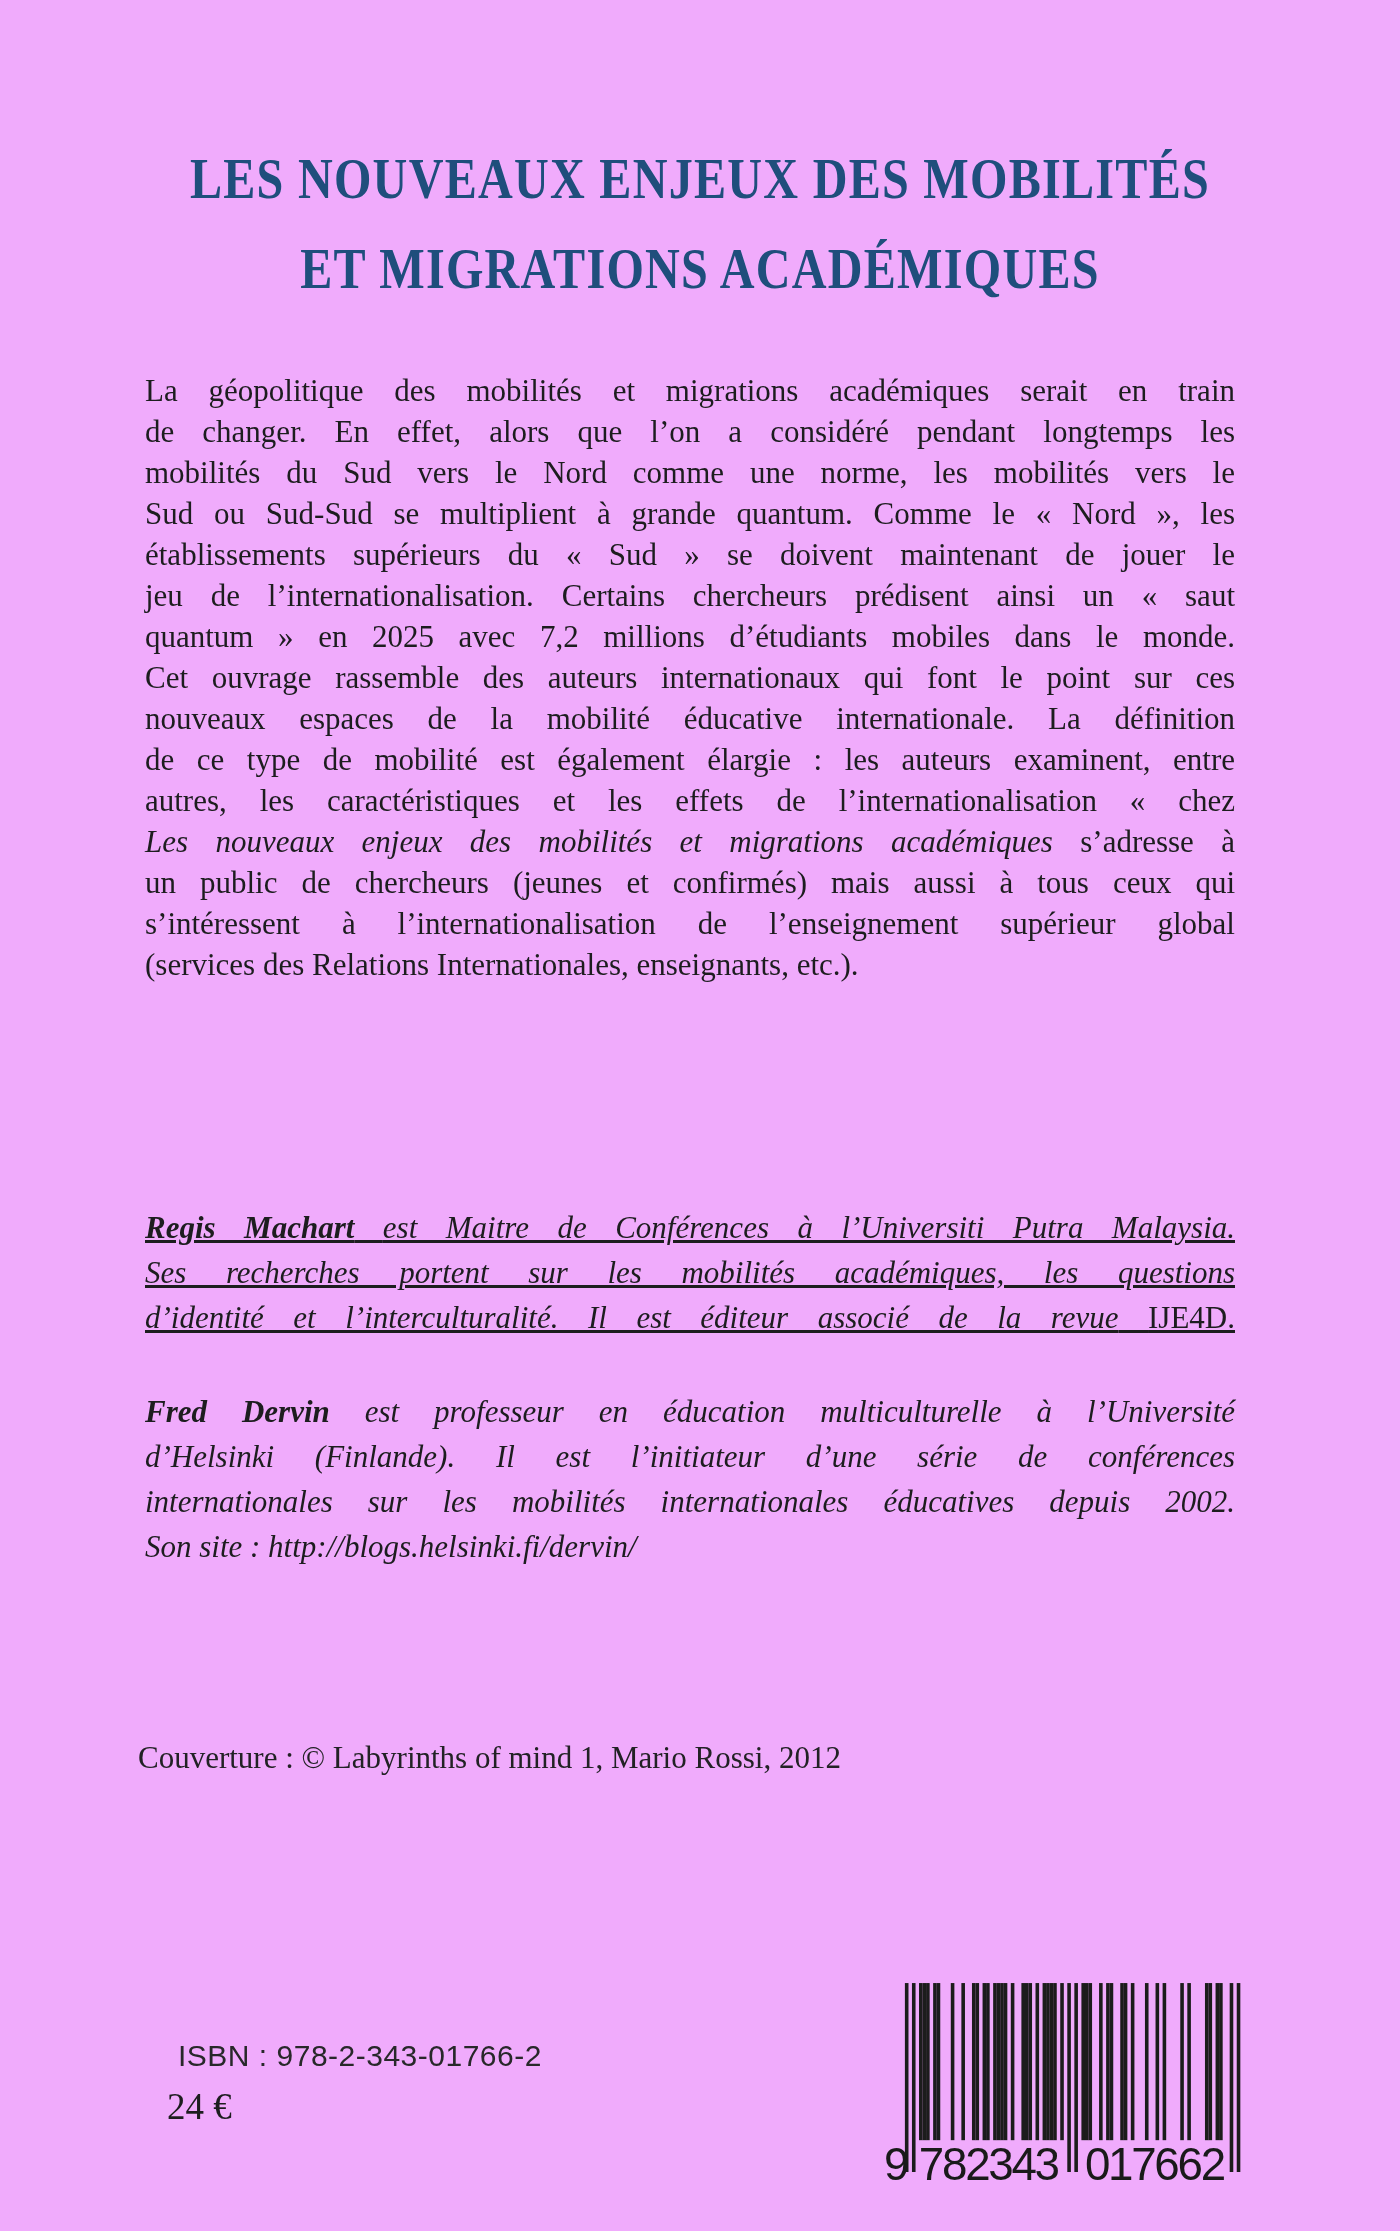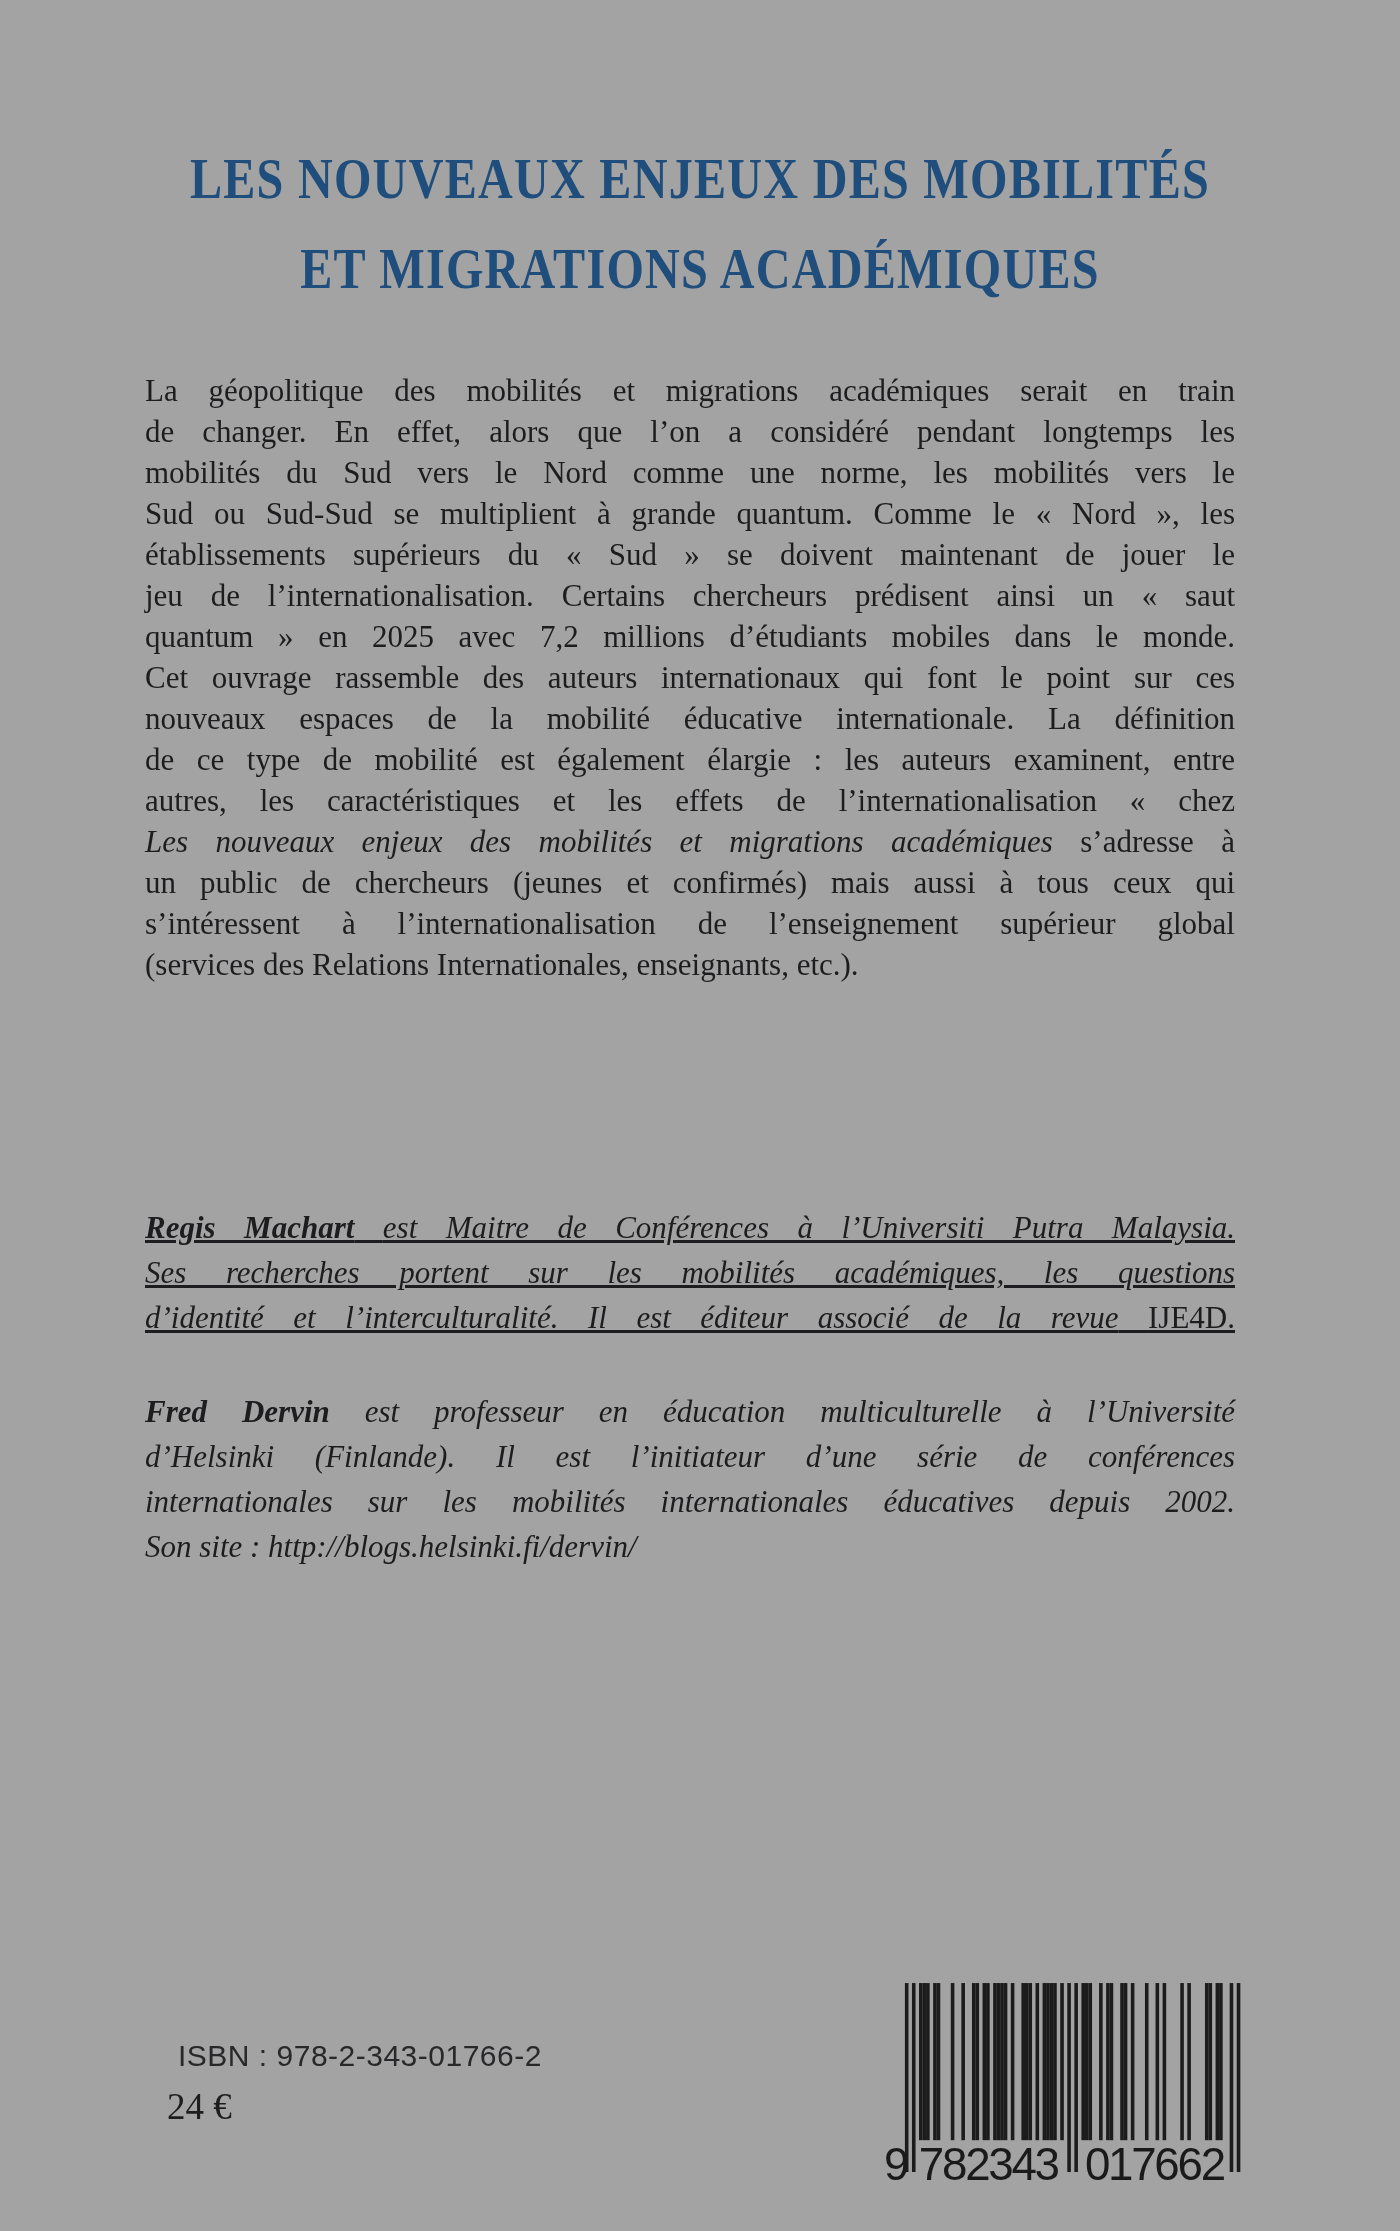--- a/index.html
+++ b/index.html
@@ -6,7 +6,7 @@
   .page{
     position:relative;
     width:1400px;height:2231px;
-    background:#a3a3a3;
+    background:#f0abfc;
     font-family:"Liberation Serif","DejaVu Serif",serif;
     color:#1d1d1f;
     overflow:hidden;

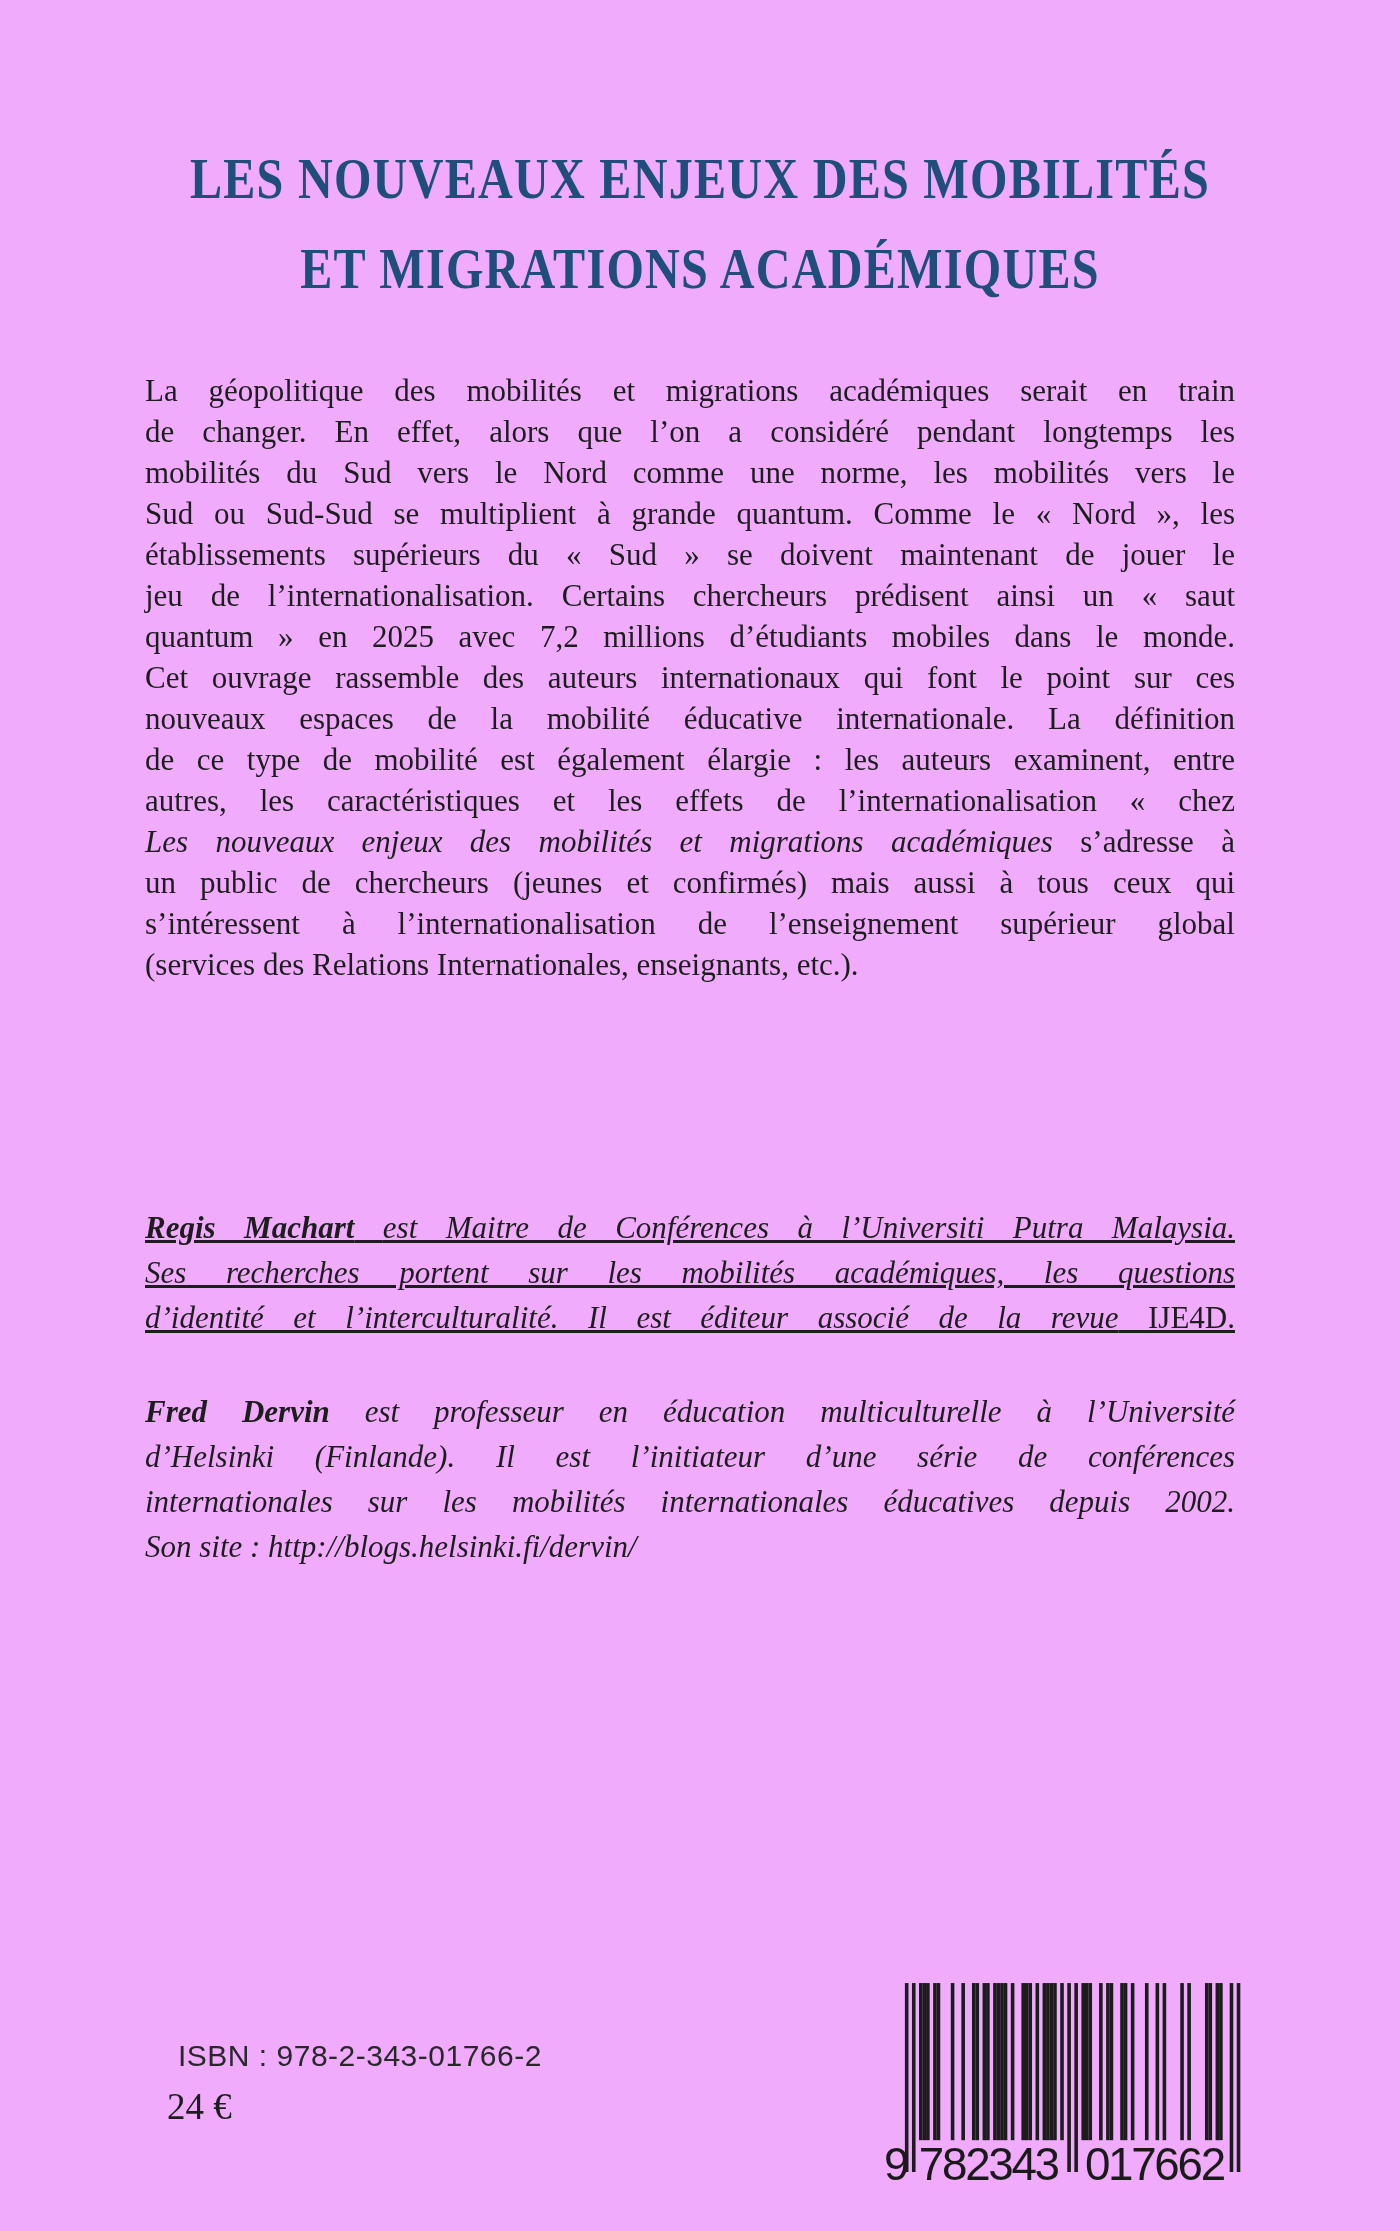--- a/index.html
+++ b/index.html
@@ -115,6 +115,7 @@
     <div class="bio-ln">Son site : http://blogs.helsinki.fi/dervin/</div>
   </div>
 
+  <div class="credit">Couverture : © Labyrinths of mind 1, Mario Rossi, 2012</div>
 
   <div class="isbn">ISBN : 978-2-343-01766-2</div>
   <div class="price">24 €</div>

